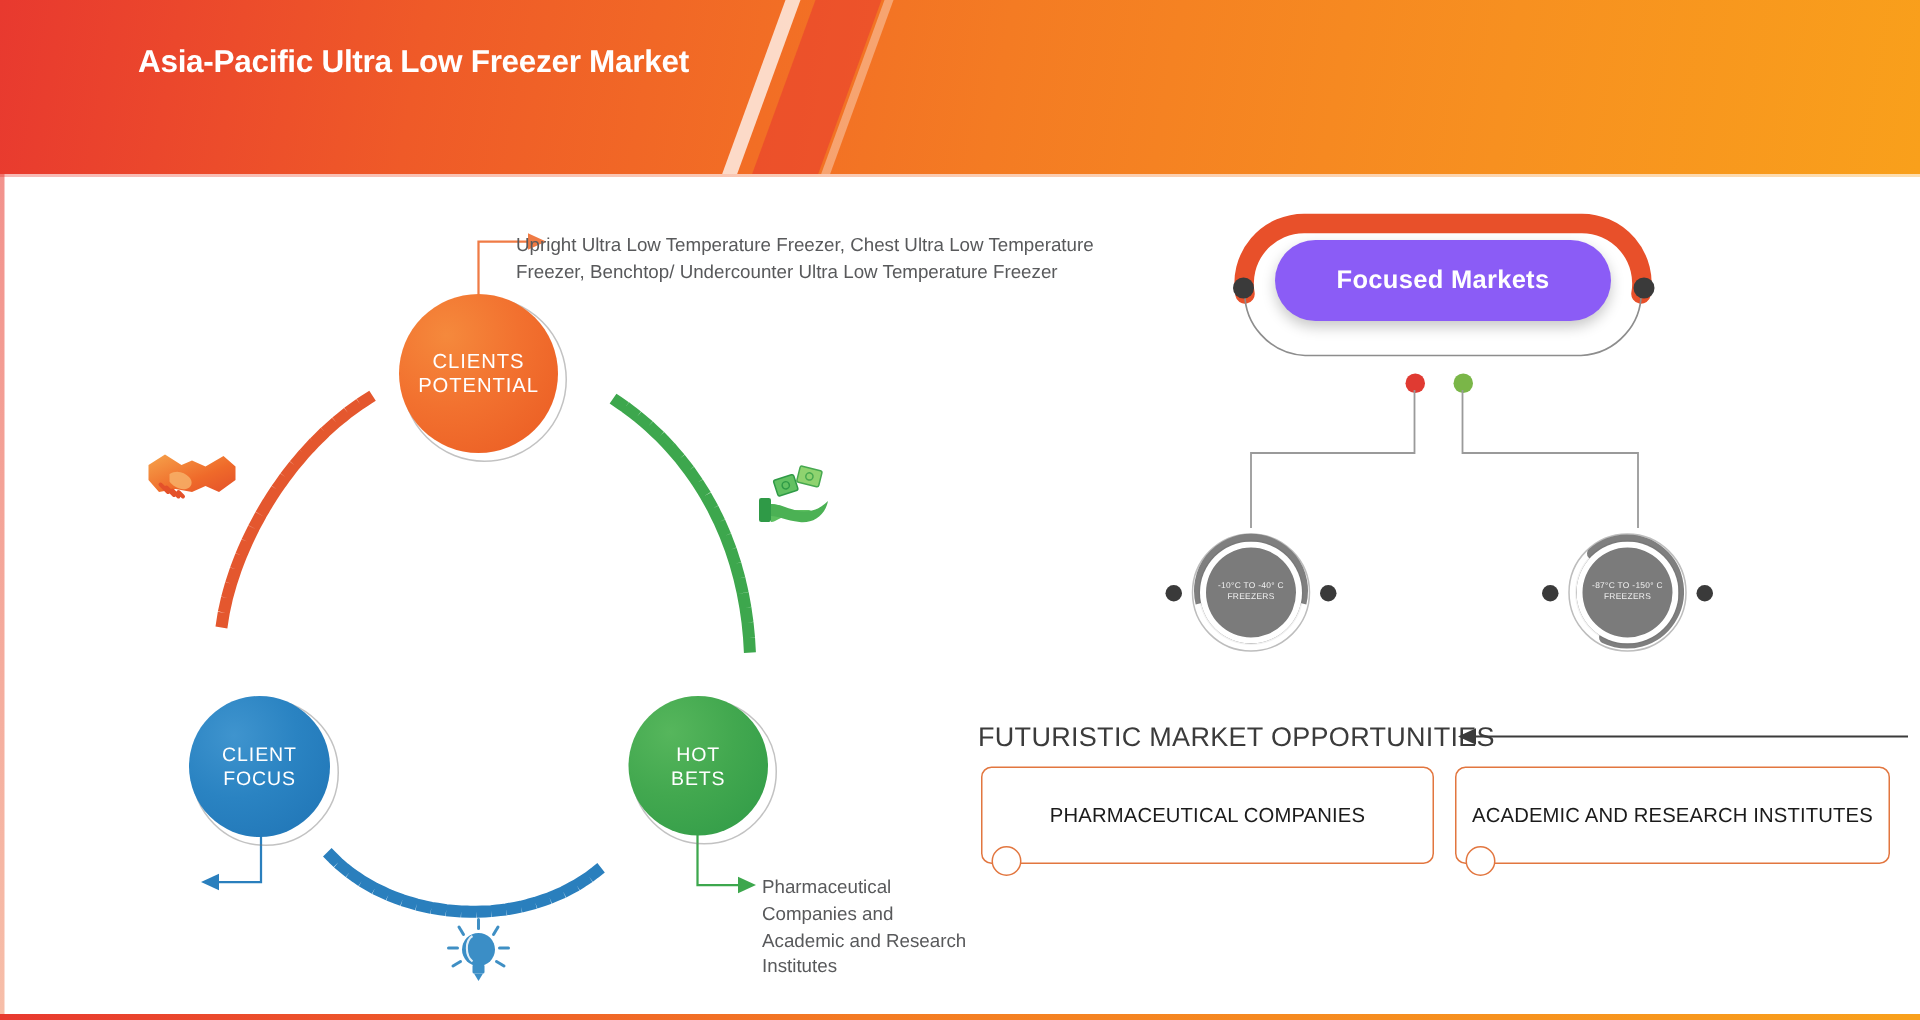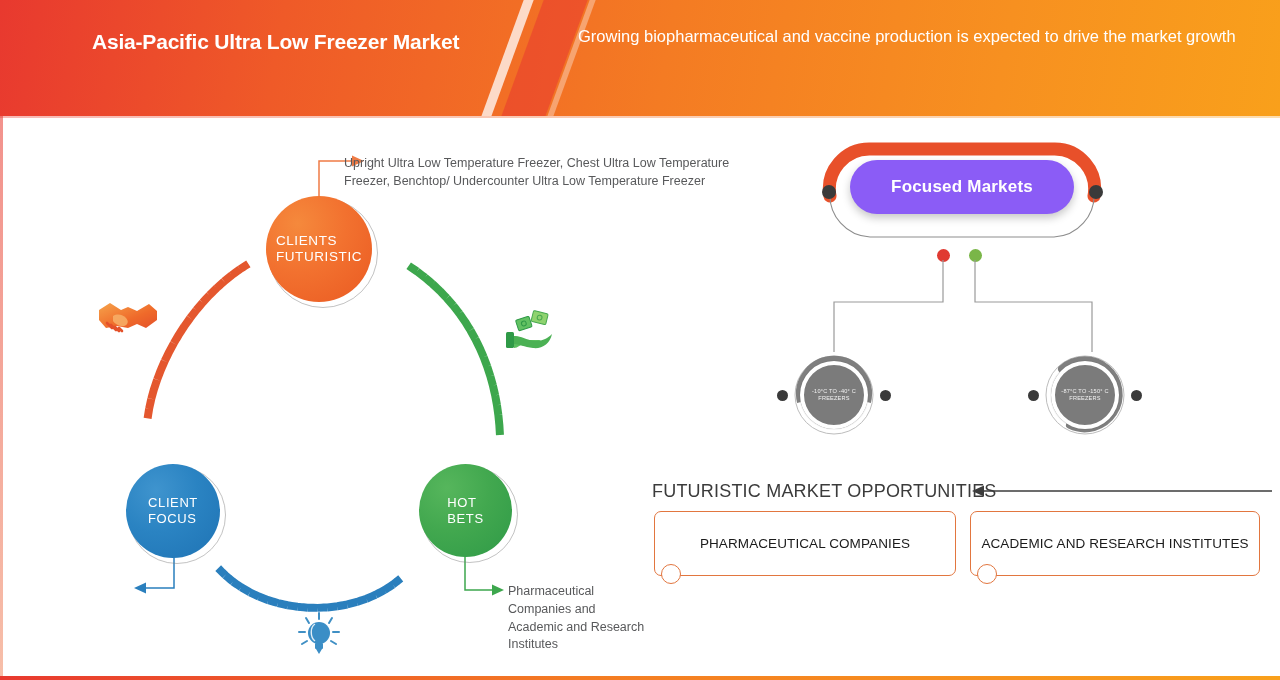--- a/index.html
+++ b/index.html
@@ -169,7 +169,6 @@
     <div class="hdr-slash s2"></div>
     <div class="hdr-slash s3"></div>
     <div id="hdr-title">Asia-Pacific Ultra Low Freezer Market</div>
-    <div id="hdr-sub">Growing biopharmaceutical and vaccine production is expected to drive the market growth</div>
   </div>
   <div id="header-bottom-rule"></div>
   <div id="left-edge"></div>

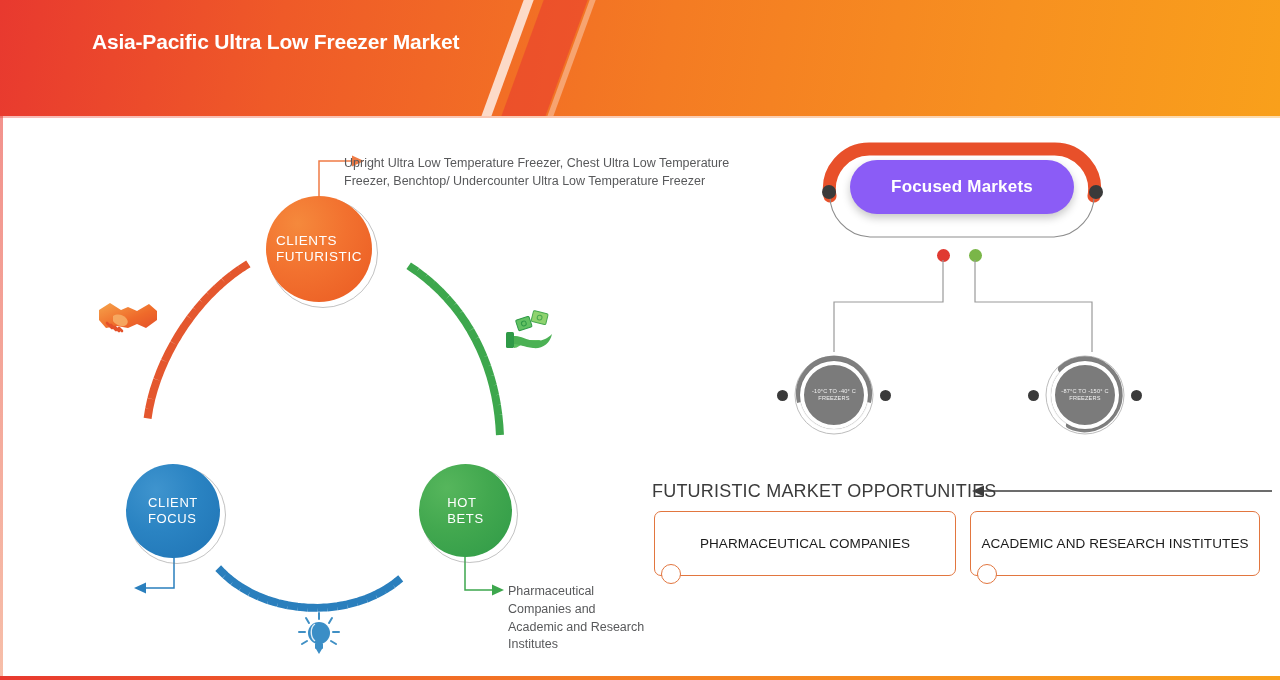--- a/index.html
+++ b/index.html
@@ -49,7 +49,7 @@
   .bubble {
     position:absolute; border-radius:50%;
     display:flex; align-items:center; justify-content:center;
-    text-align:left; color:#fff; letter-spacing:0.6px;
+    text-align:center; color:#fff; letter-spacing:0.6px;
     line-height:1.22;
   }
   .bubble .btxt { padding:0 6px; }

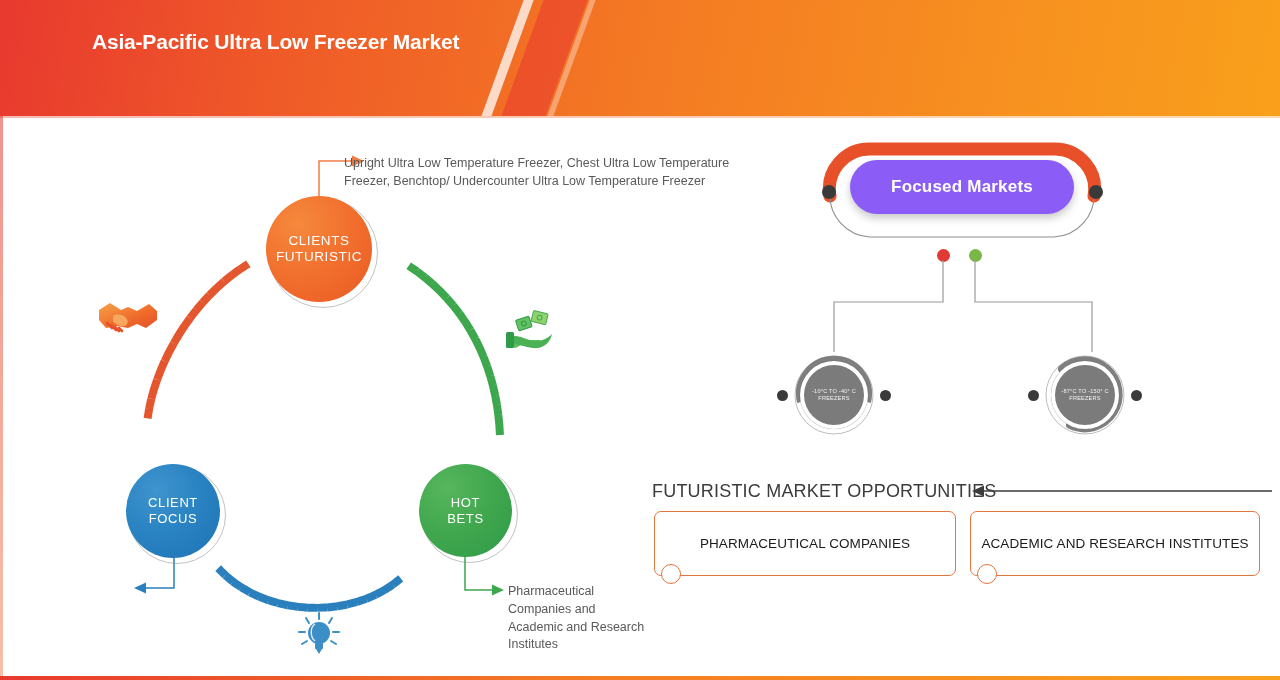--- a/index.html
+++ b/index.html
@@ -202,7 +202,7 @@
   <div class="bubble" id="bub-clients">
     <div class="btxt">
       <div>CLIENTS</div>
-      <div>FUTURISTIC</div>
+      <div>POTENTIAL</div>
     </div>
   </div>
 

